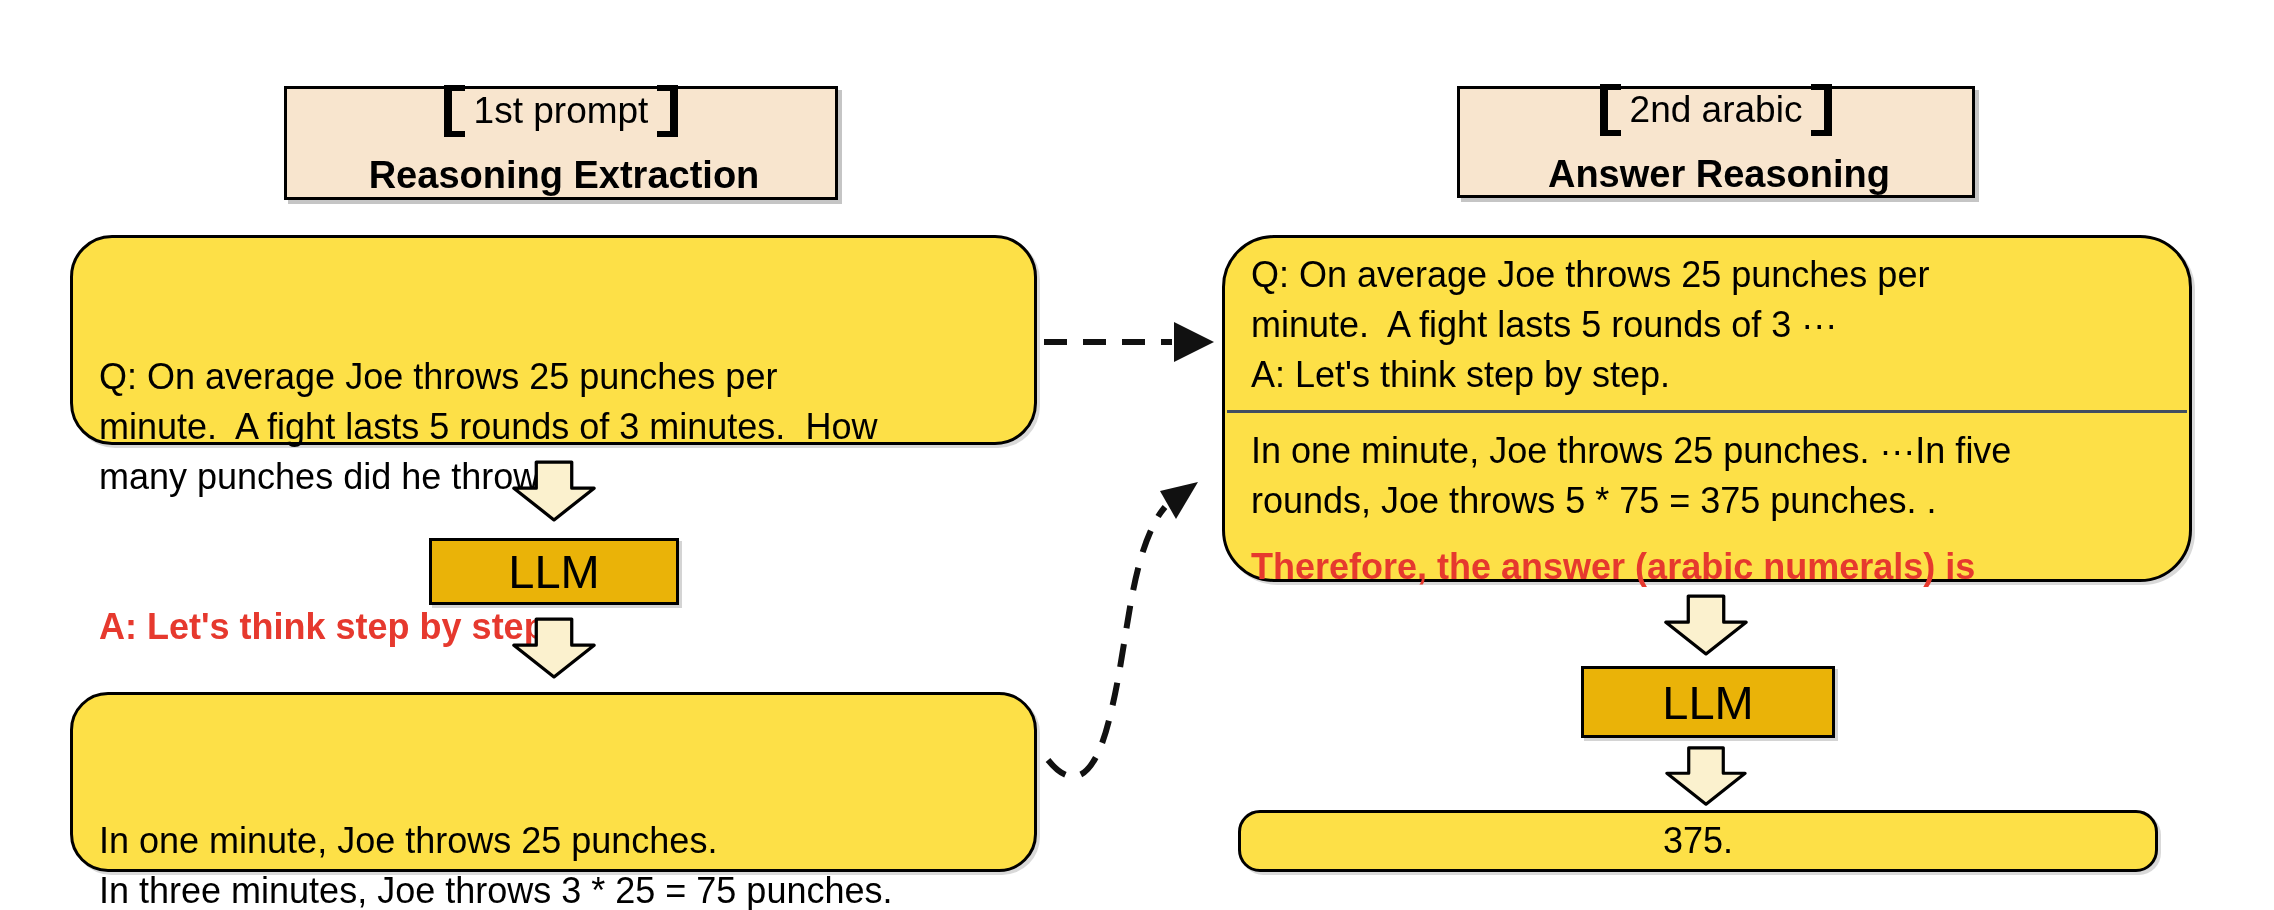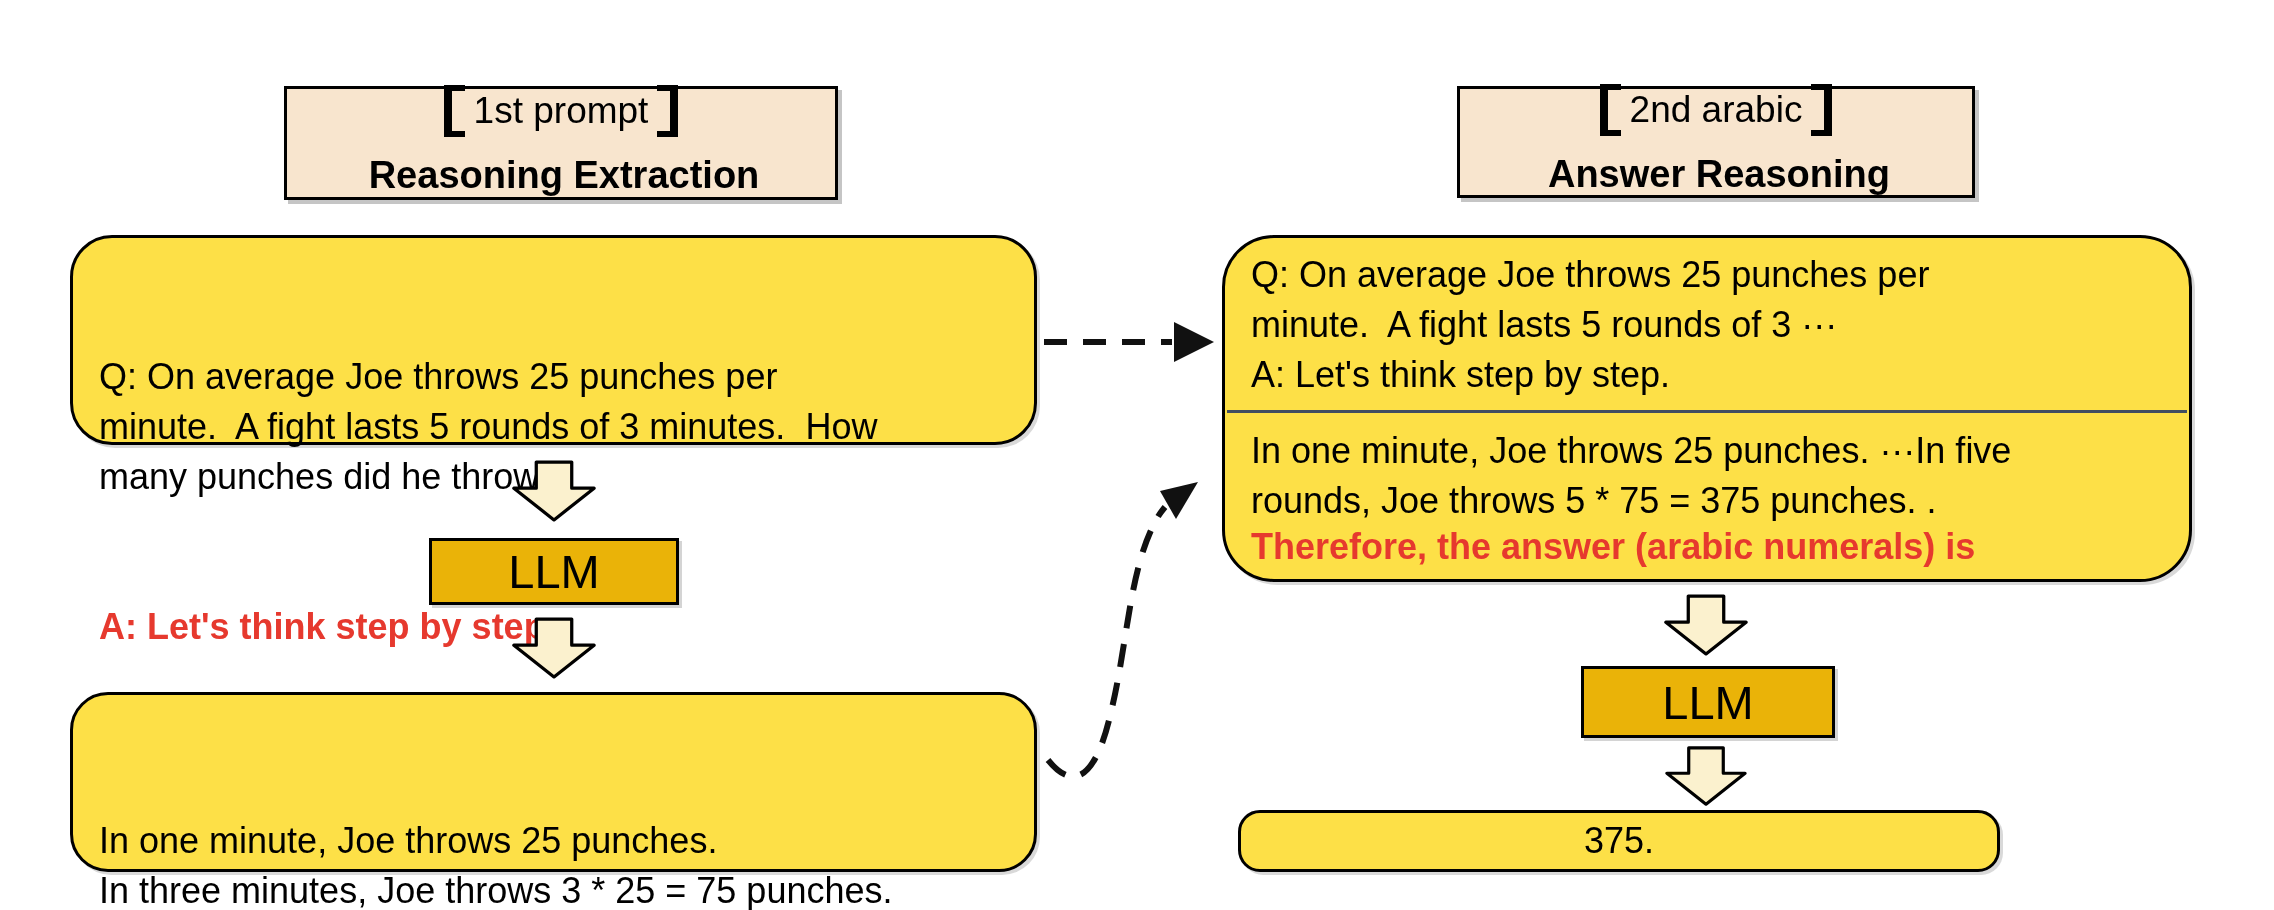--- a/index.html
+++ b/index.html
@@ -103,7 +103,7 @@
     <div class="divider" style="top:172px;"></div>
     <div class="abs" style="left:26px;right:34px;top:188px;">In one minute, Joe throws 25 punches. ···In five
 rounds, Joe throws 5 * 75 = 375 punches. .</div>
-    <div class="abs red" style="left:26px;right:26px;top:284px;">Therefore, the answer (arabic numerals) is</div>
+    <div class="abs red" style="left:26px;right:26px;top:304px;">Therefore, the answer (arabic numerals) is</div>
   </div>
 
   <svg class="abs block-arrow" style="left:1664px;top:594px;" width="84" height="62" viewBox="0 0 90 66">

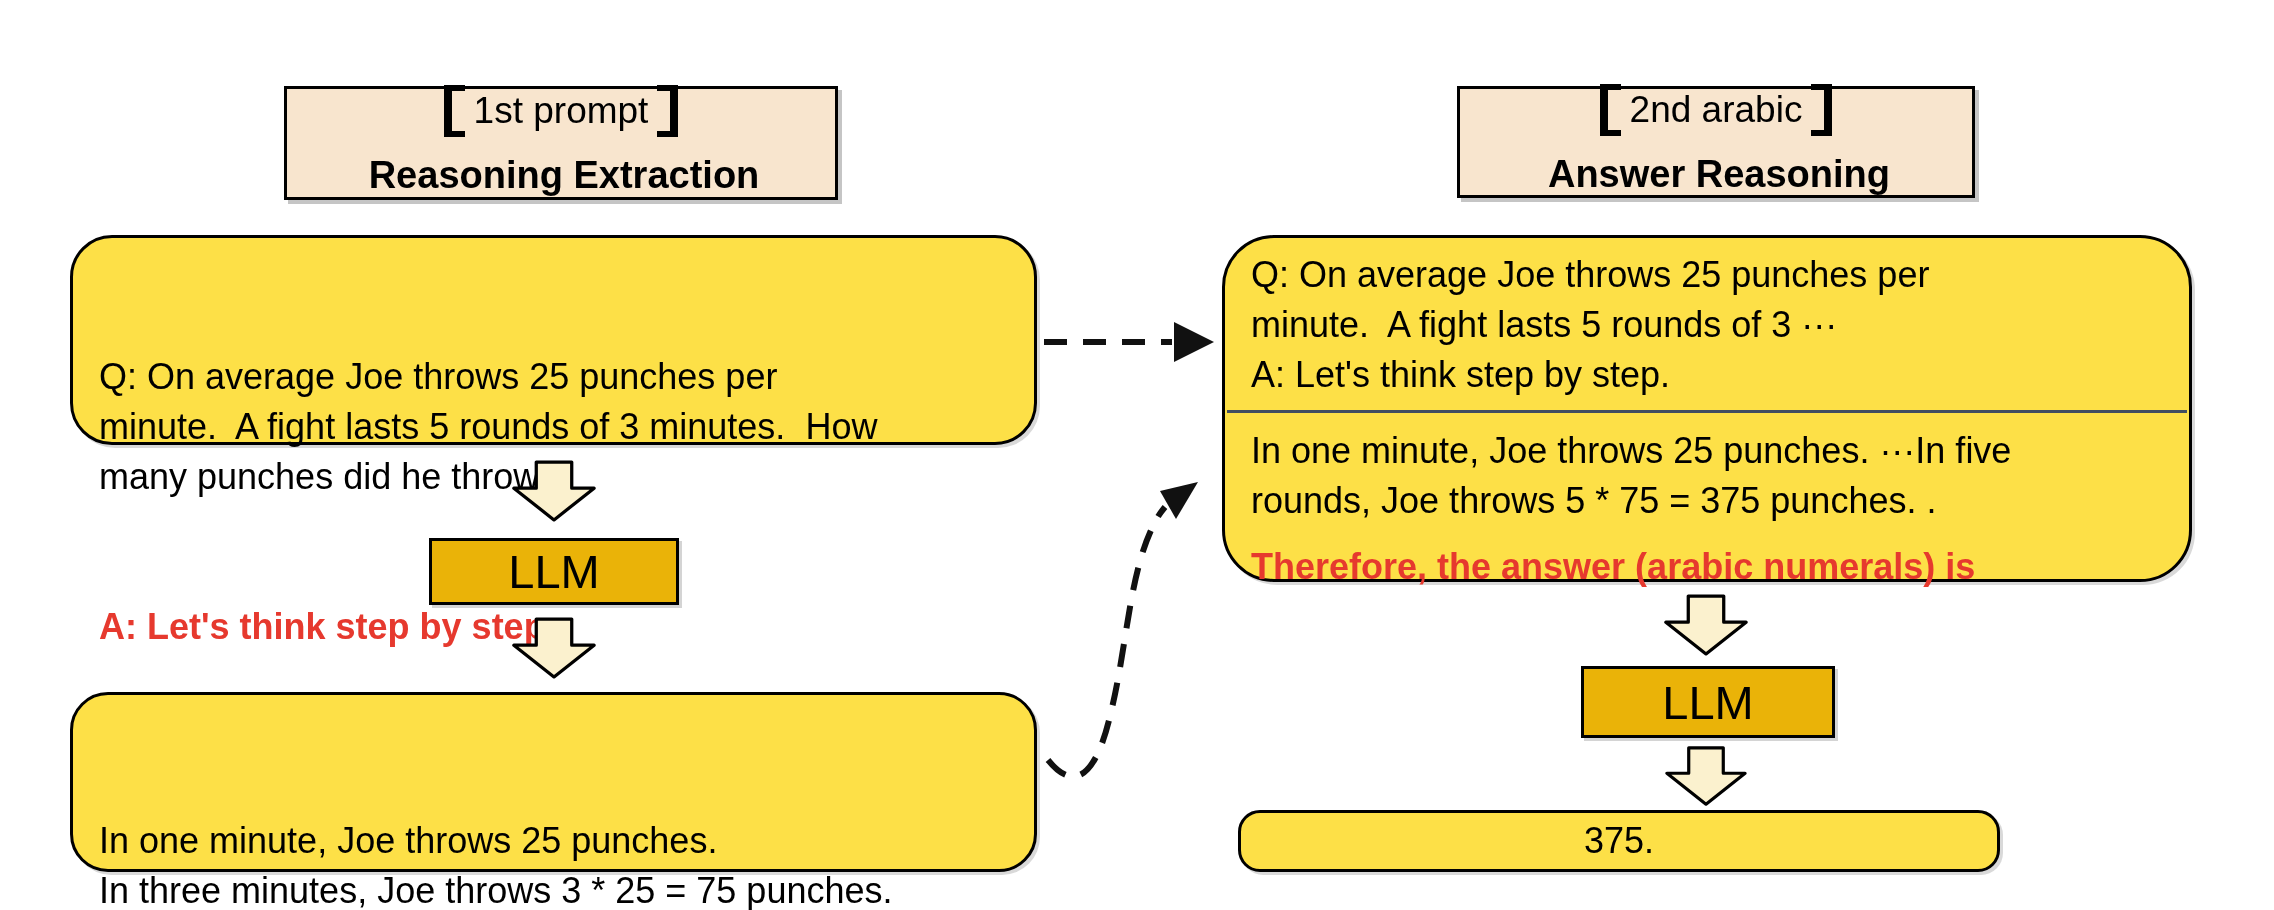--- a/index.html
+++ b/index.html
@@ -118,7 +118,7 @@
     <path d="M26 2 H64 V30 H88 L45 64 L2 30 H26 Z"></path>
   </svg>
 
-  <div class="abs bubble" style="left:1238px;top:810px;width:762px;height:62px;border-radius:22px;display:flex;align-items:center;justify-content:center;">
+  <div class="abs bubble" style="left:1238px;top:810px;width:920px;height:62px;border-radius:22px;display:flex;align-items:center;justify-content:center;">
     <span>375.</span>
   </div>
 

